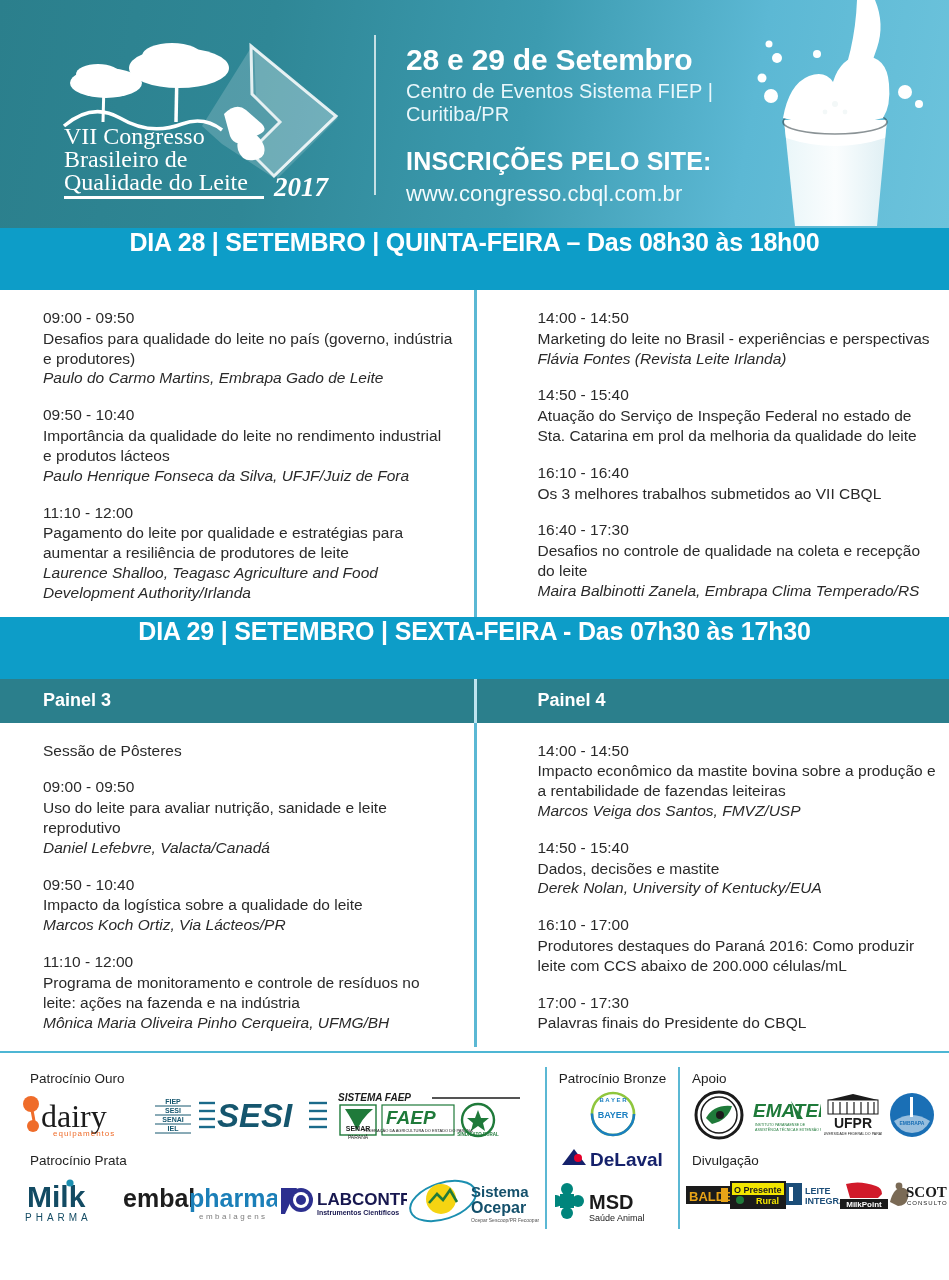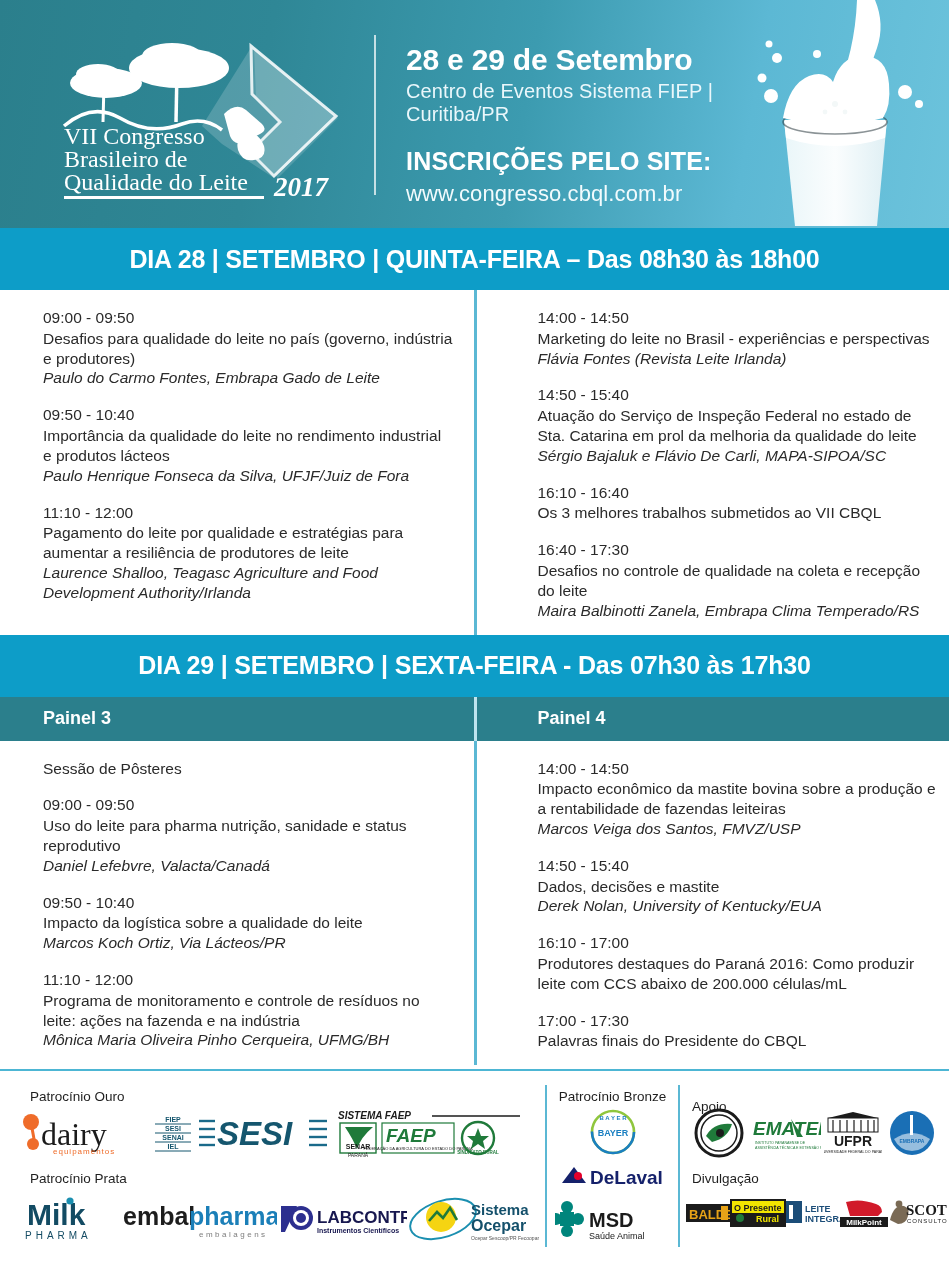--- a/index.html
+++ b/index.html
@@ -45,7 +45,7 @@
   
   .day-banner {
     width: 949px; height: 62px; background: #0d9dc8;
-    display: flex; align-items: center; justify-content: center;
+    display: flex; align-items: flex-start; justify-content: center;
   }
   .day-banner-text {
     color: #ffffff; font-size: 25px; font-weight: bold; letter-spacing: -0.2px;

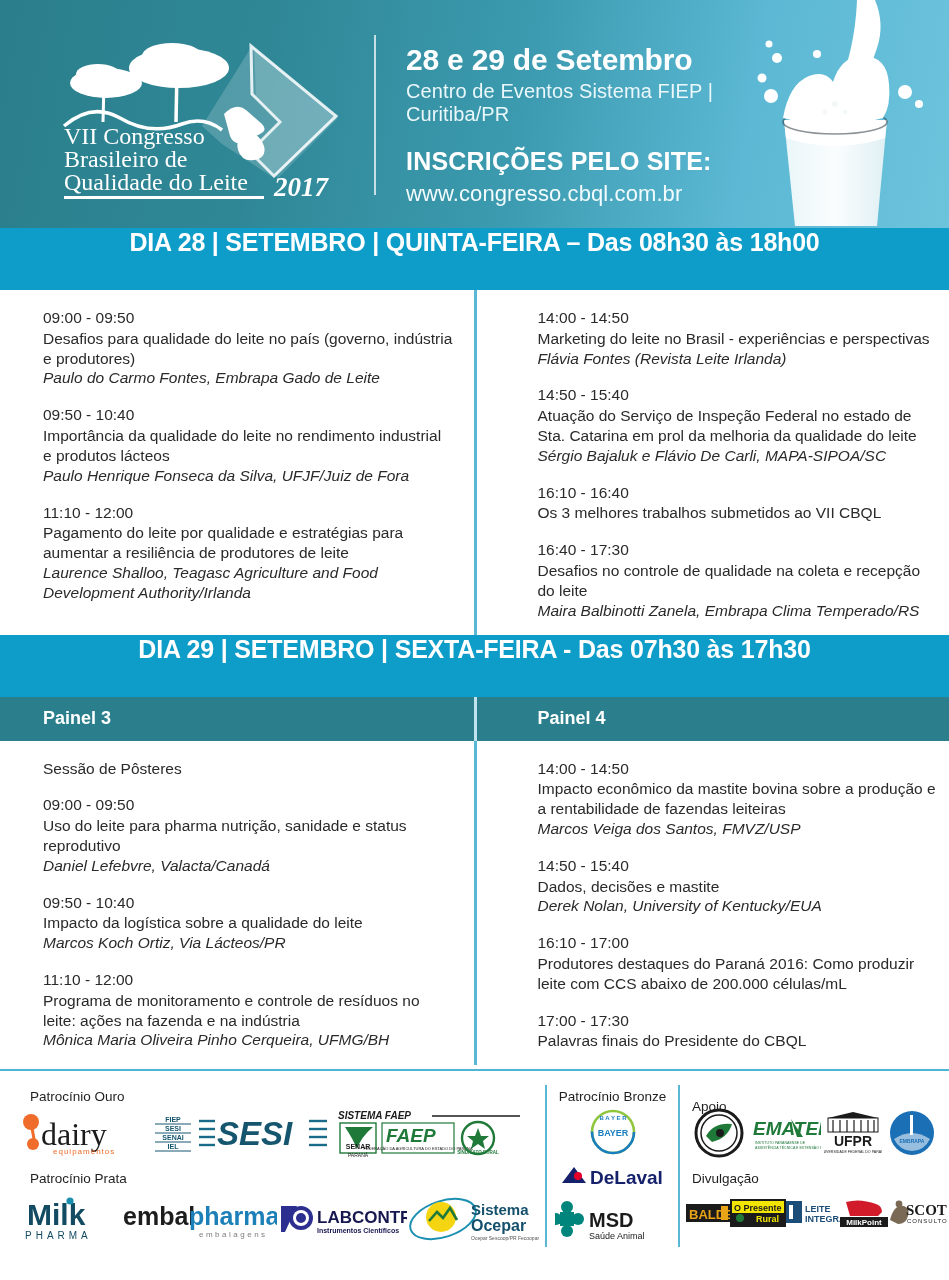--- a/index.html
+++ b/index.html
@@ -189,7 +189,7 @@
           <div class="session">
             <div class="s-time">09:00 - 09:50</div>
             <div class="s-title">Desafios para qualidade do leite no país (governo, indústria e produtores)</div>
-            <div class="s-speaker">Paulo do Carmo Fontes, Embrapa Gado de Leite</div>
+            <div class="s-speaker">Paulo do Carmo Martins, Embrapa Gado de Leite</div>
           </div>
           <div class="session">
             <div class="s-time">09:50 - 10:40</div>

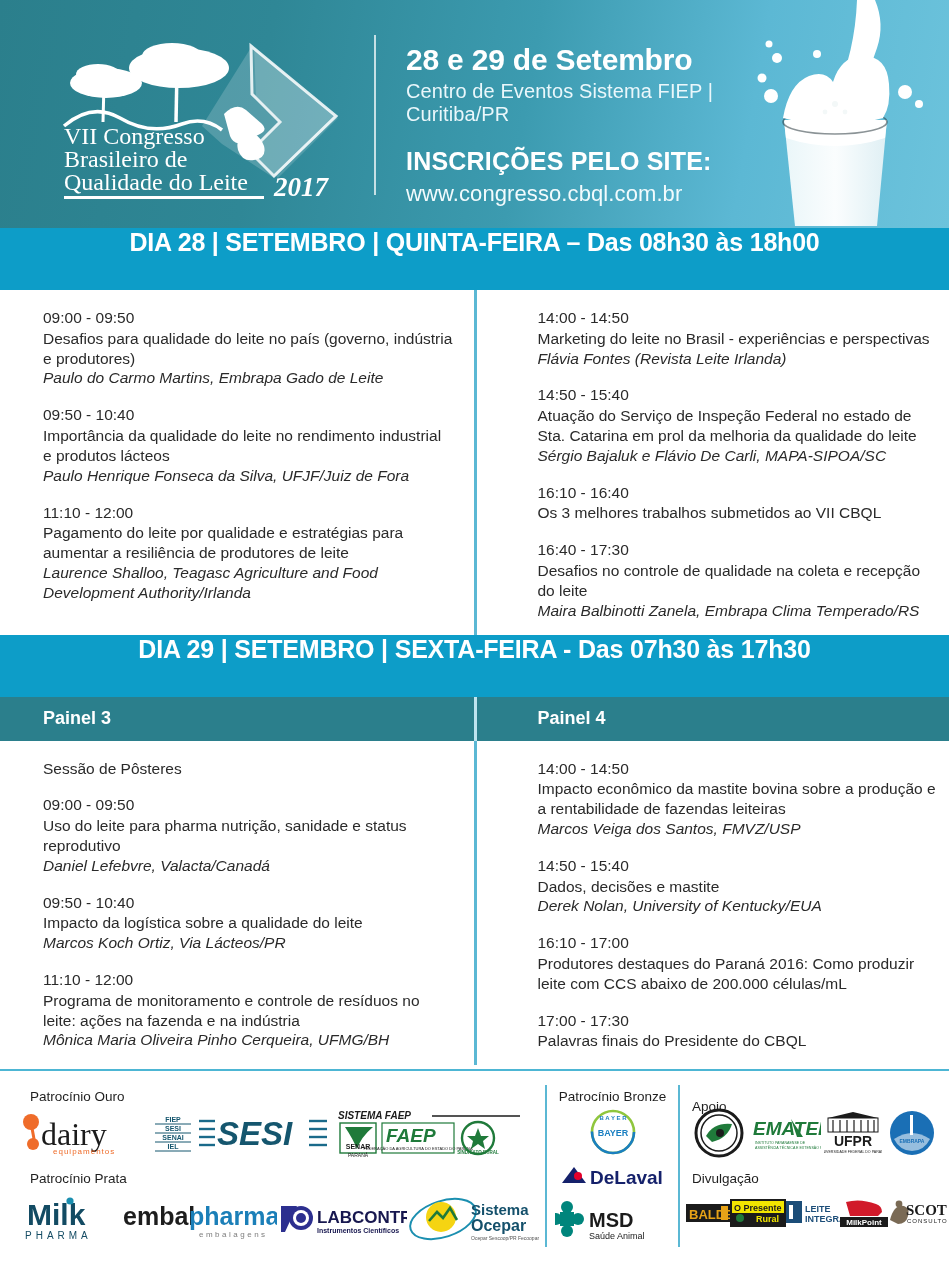--- a/index.html
+++ b/index.html
@@ -211,7 +211,6 @@
           <div class="session">
             <div class="s-time">14:50 - 15:40</div>
             <div class="s-title">Atuação do Serviço de Inspeção Federal no estado de Sta. Catarina em prol da melhoria da qualidade do leite</div>
-            <div class="s-speaker">Sérgio Bajaluk e Flávio De Carli, MAPA-SIPOA/SC</div>
           </div>
           <div class="session">
             <div class="s-time">16:10 - 16:40</div>

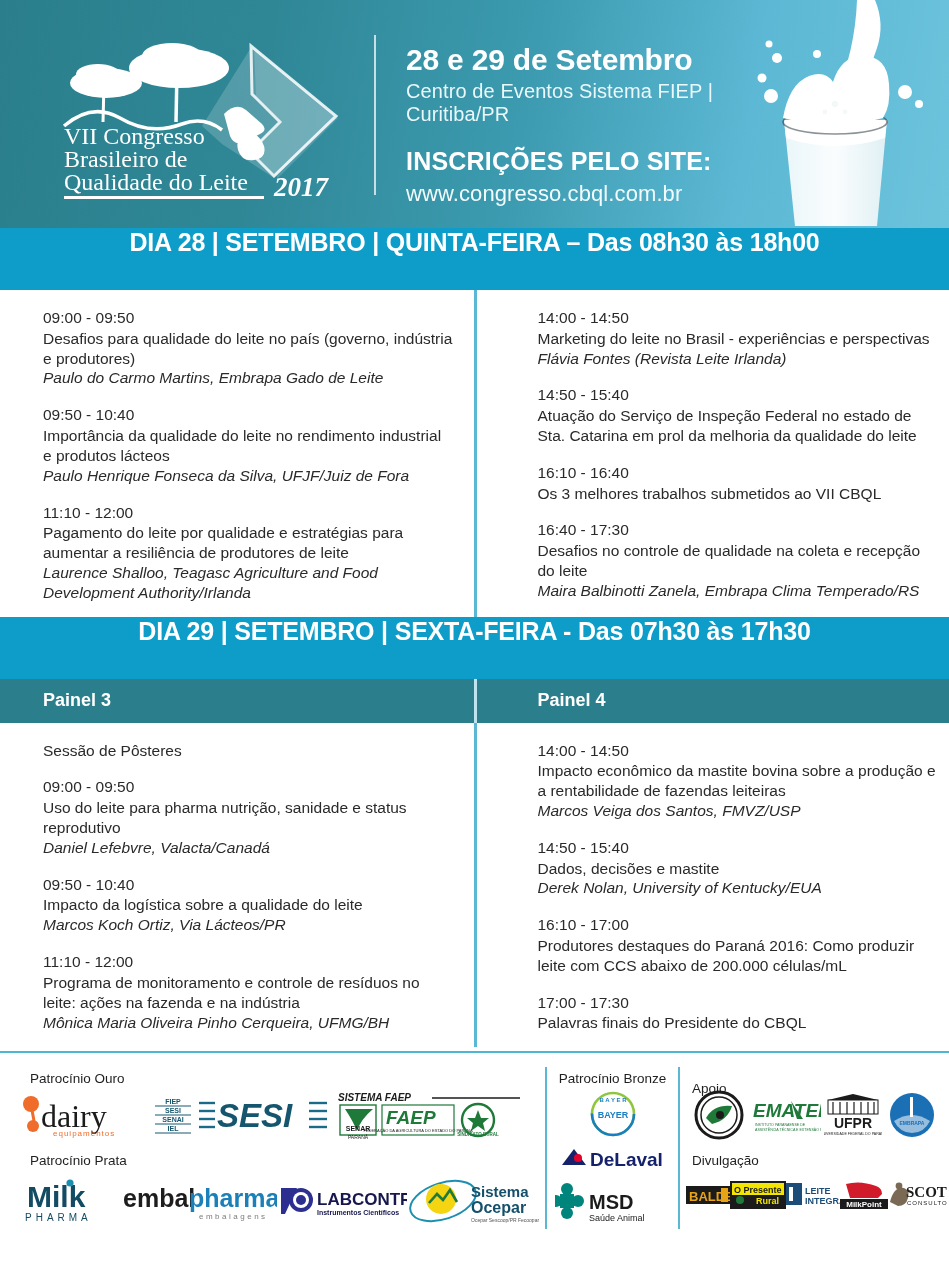--- a/index.html
+++ b/index.html
@@ -239,7 +239,7 @@
           </div>
           <div class="session">
             <div class="s-time">09:00 - 09:50</div>
-            <div class="s-title">Uso do leite para pharma nutrição, sanidade e status reprodutivo</div>
+            <div class="s-title">Uso do leite para avaliar nutrição, sanidade e leite reprodutivo</div>
             <div class="s-speaker">Daniel Lefebvre, Valacta/Canadá</div>
           </div>
           <div class="session">

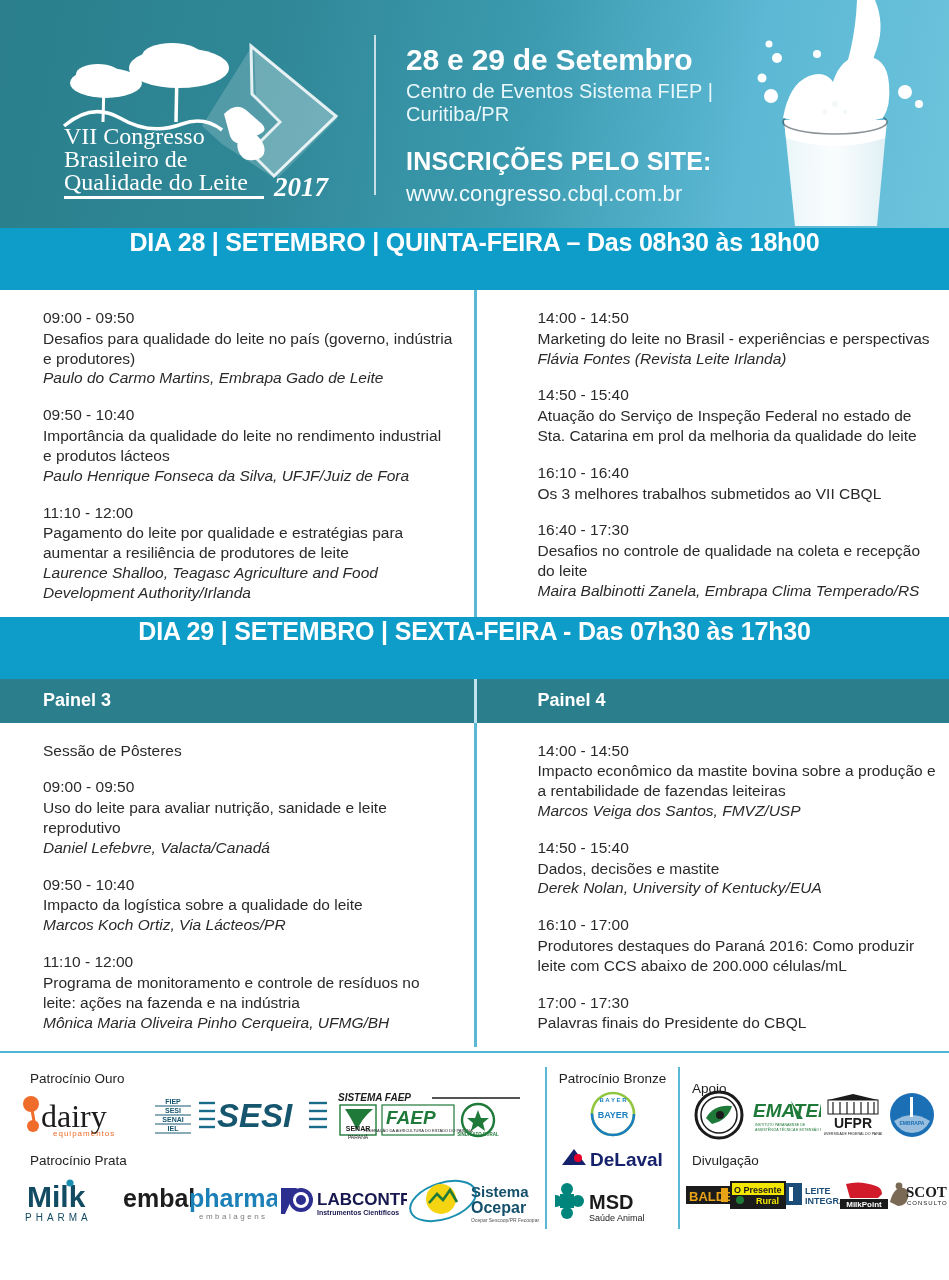--- a/index.html
+++ b/index.html
@@ -425,7 +425,7 @@
     </div>
 
     <div class="f-right">
-      <div class="f-label" style="position:absolute; left:12px; top:28px;">Apoio</div>
+      <div class="f-label" style="position:absolute; left:12px; top:18px;">Apoio</div>
 
       <div class="logo-row" style="position:absolute; left:8px; top:36px; width:258px; height:52px;">
 

